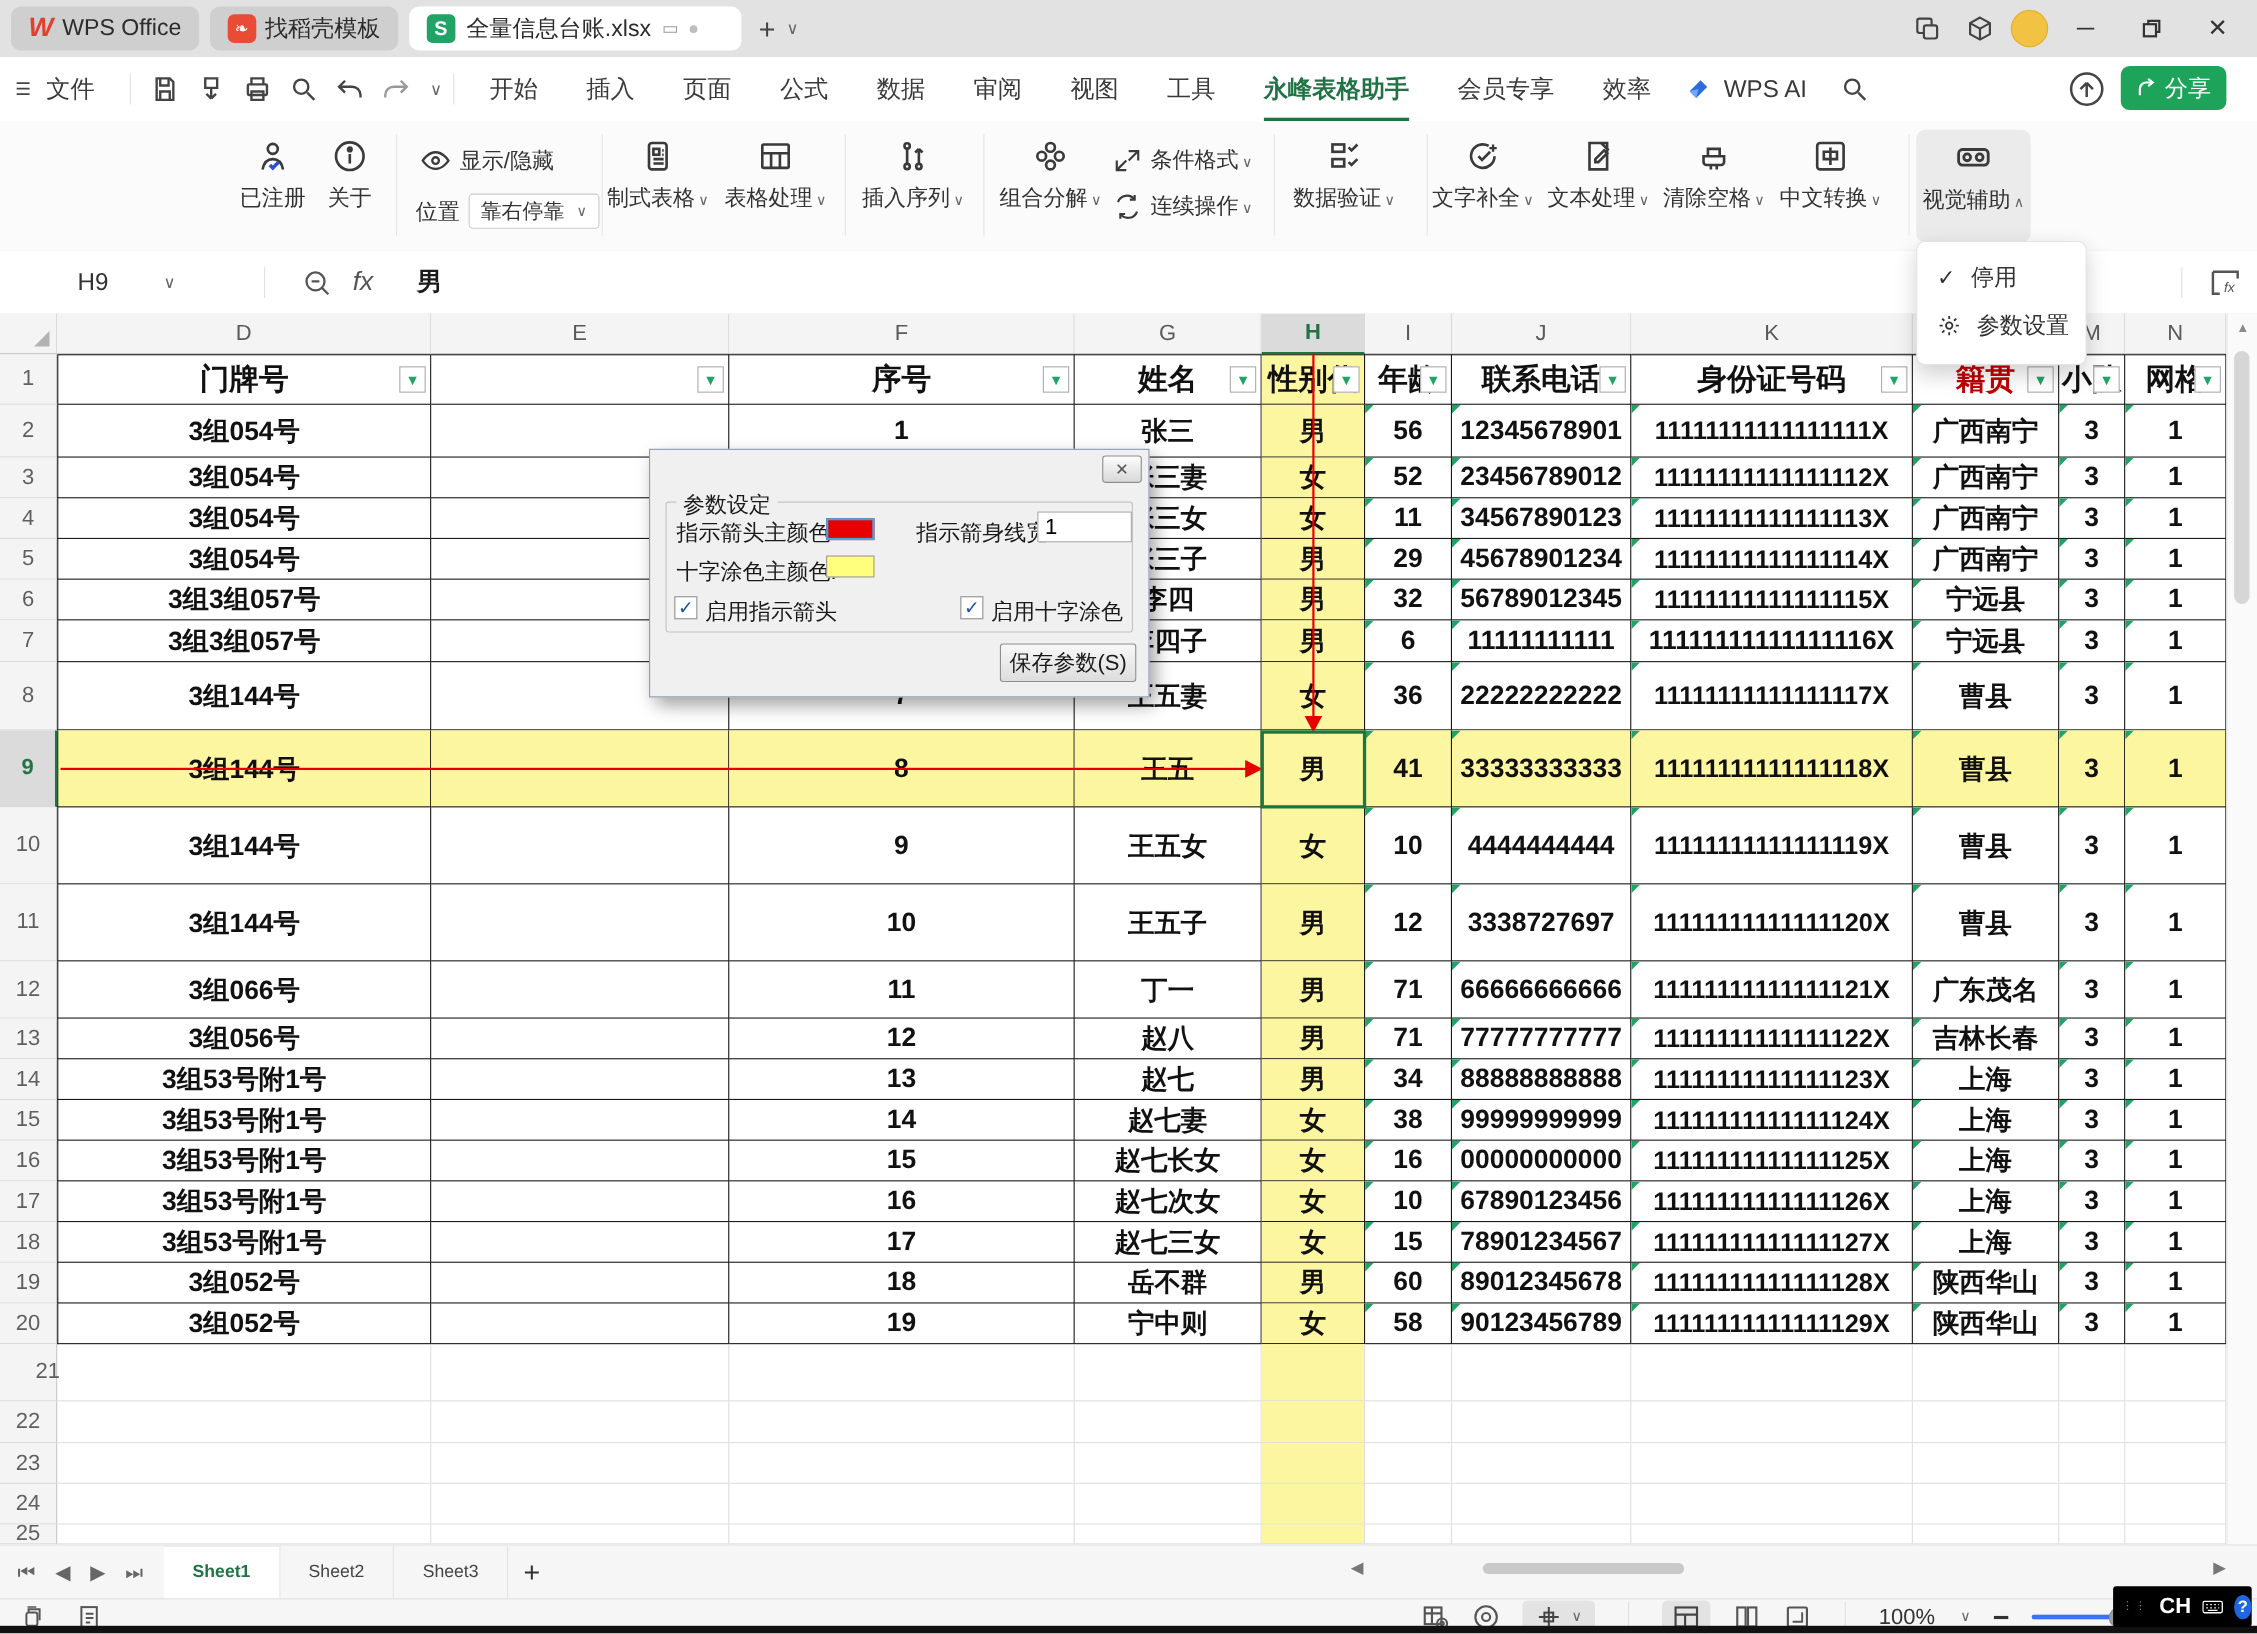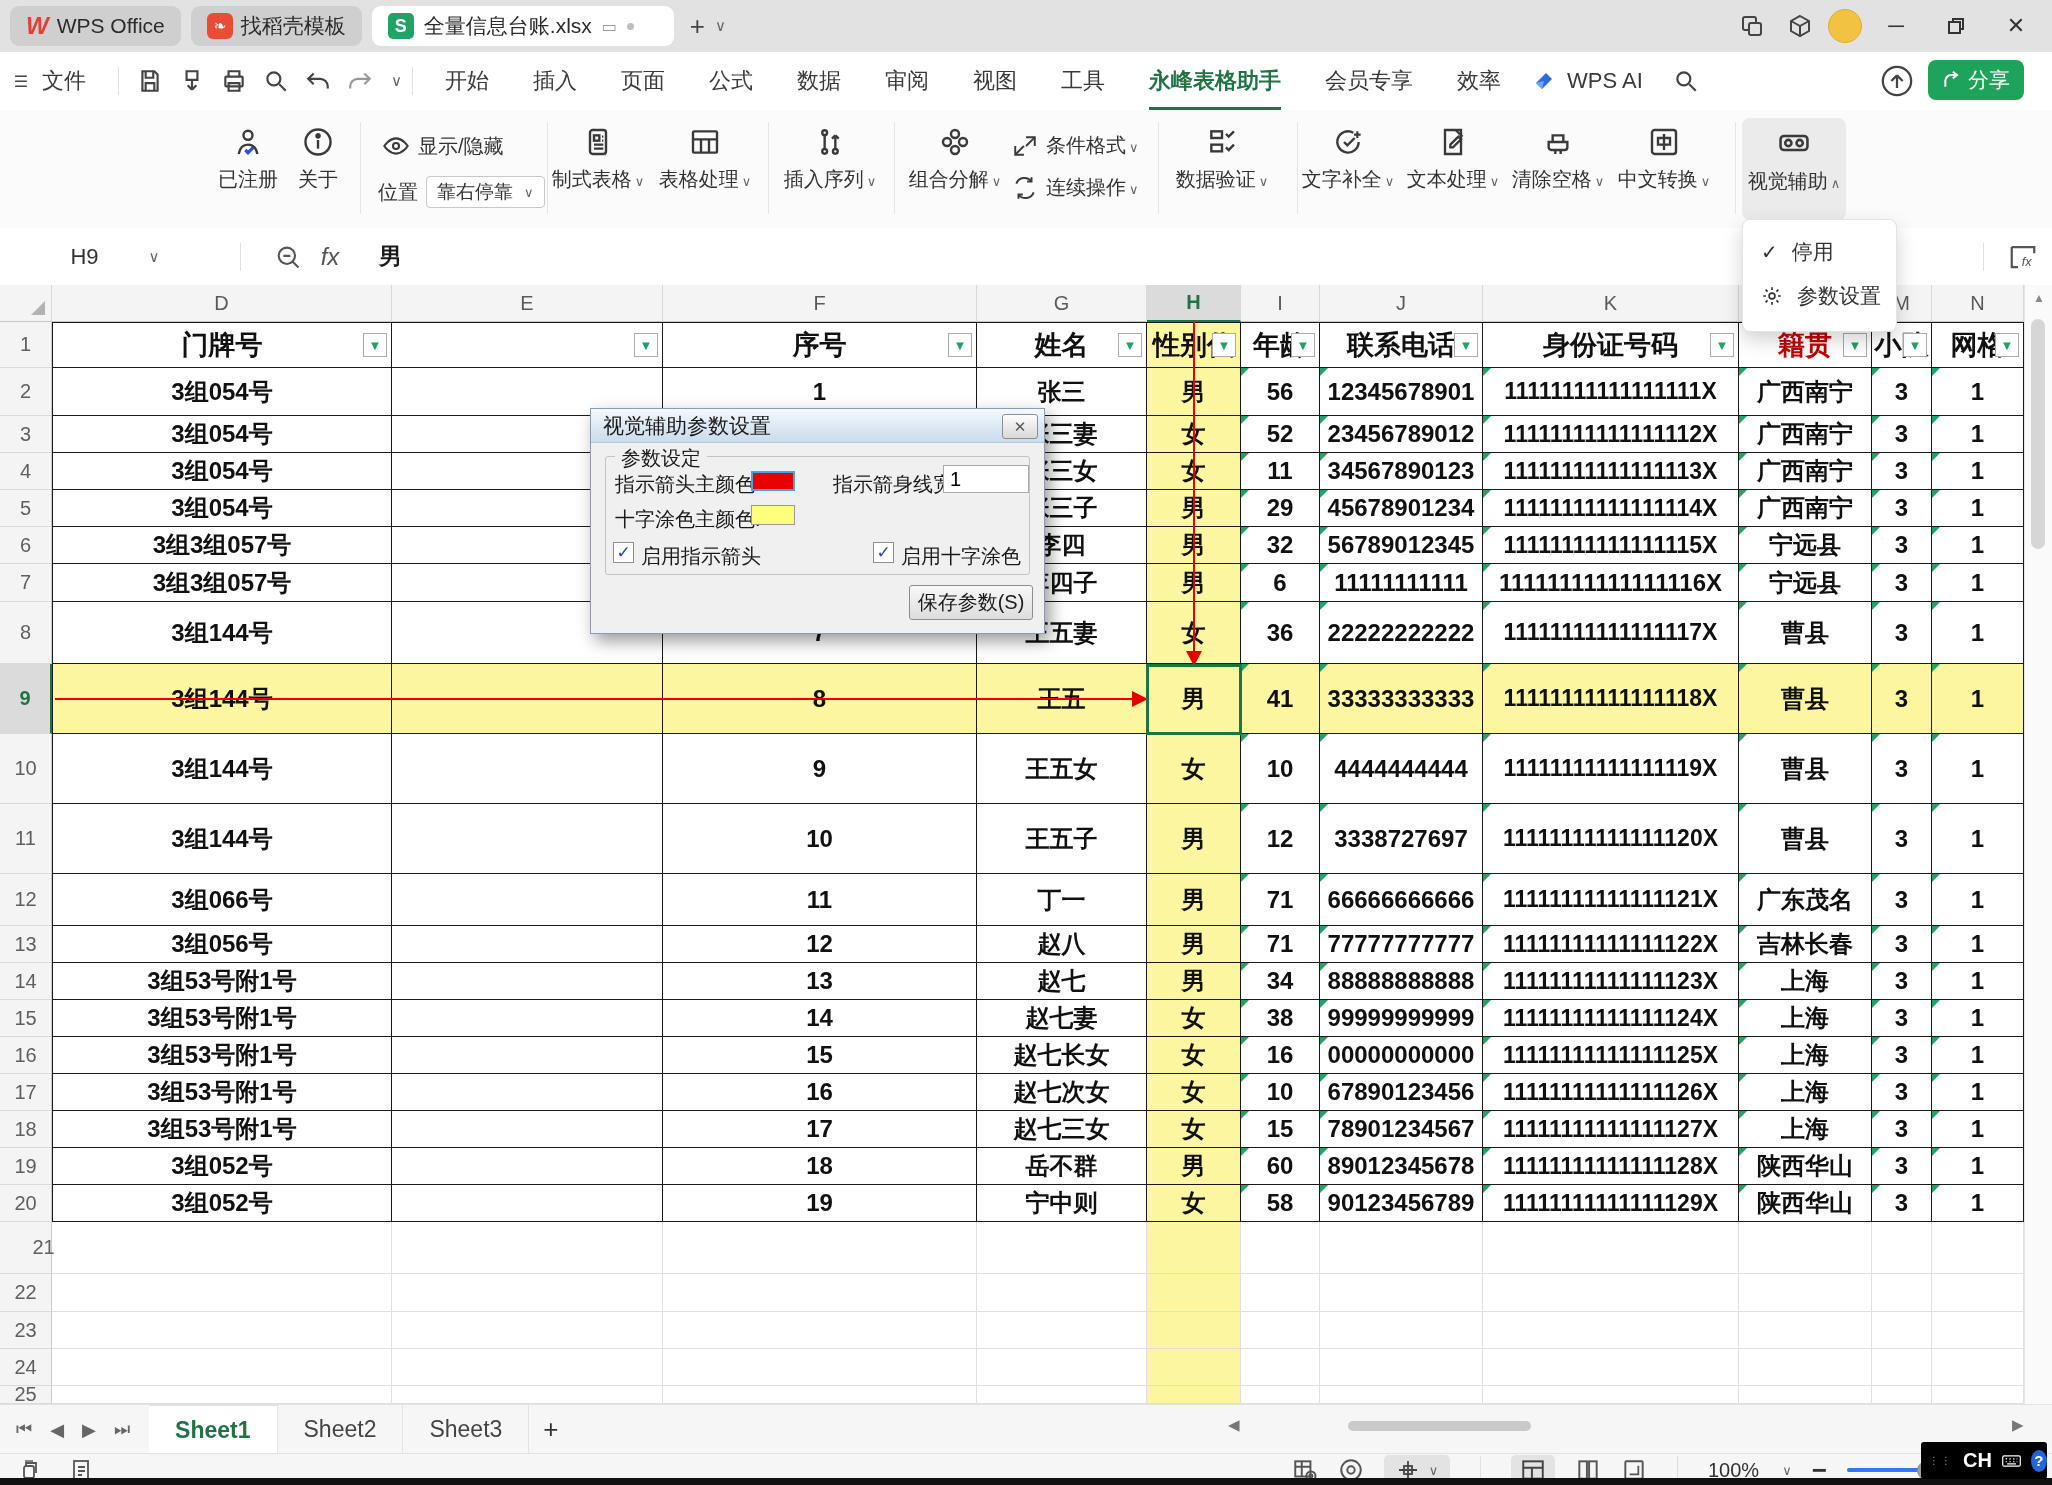--- a/index.html
+++ b/index.html
@@ -815,9 +815,6 @@
 </div>
 
 <div class="abs" id="dlg">
-  <div class="tbar">
-    <span class="ttl">视觉辅助参数设置</span>
-  </div>
   <div class="close">✕</div>
   <div class="grp"></div>
   <div class="grplbl">参数设定</div>

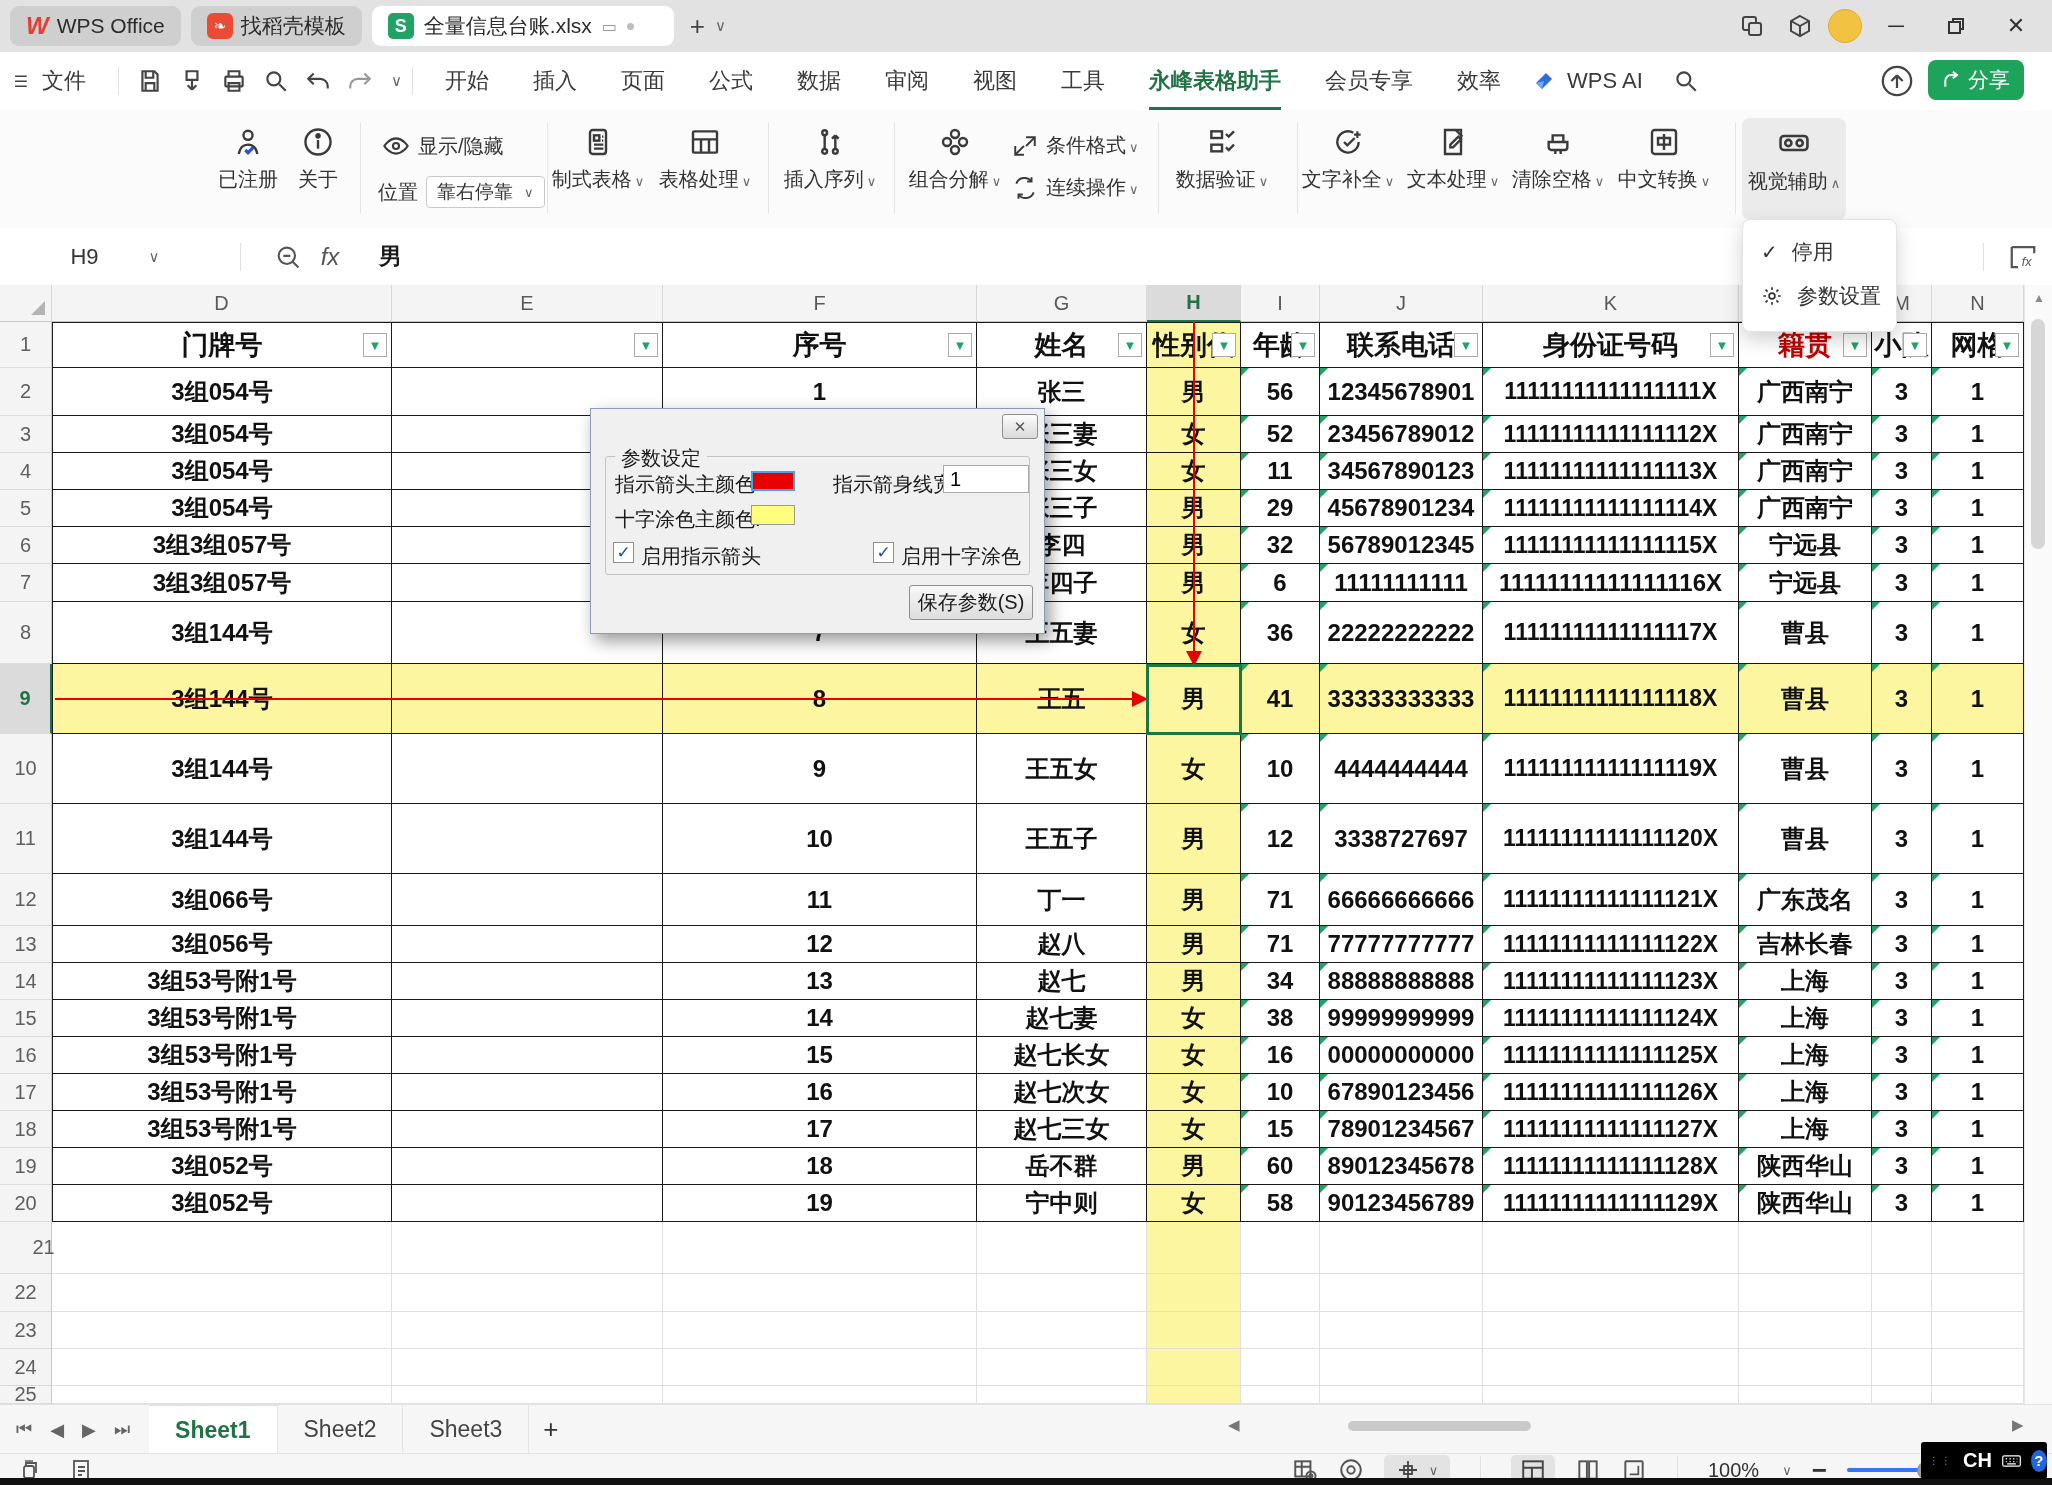--- a/index.html
+++ b/index.html
@@ -94,7 +94,7 @@
   
   #tabbar{left:0;top:1404px;width:2052px;height:49px;background:#F6F6F7;border-top:1px solid #E2E2E2;display:flex;align-items:center;z-index:20;}
   .navg{color:#666;font-size:18px;margin:0 9px;}
-  .stab{height:49px;display:flex;align-items:center;padding:0 26px;font-size:23px;color:#444;border-right:1px solid #E4E4E4;}
+  .stab{height:49px;display:flex;align-items:center;padding:0 26px;font-size:16px;color:#444;border-right:1px solid #E4E4E4;}
   .stab.active{background:#fff;color:#217346;font-weight:bold;border-top:1px solid #E0E0E0;}
   #hsb-thumb{position:absolute;left:1348px;top:1421px;width:183px;height:10px;border-radius:5px;background:#C9C9C9;z-index:21;}
   .hsb-ar{position:absolute;top:1416px;color:#777;font-size:15px;z-index:21;}

